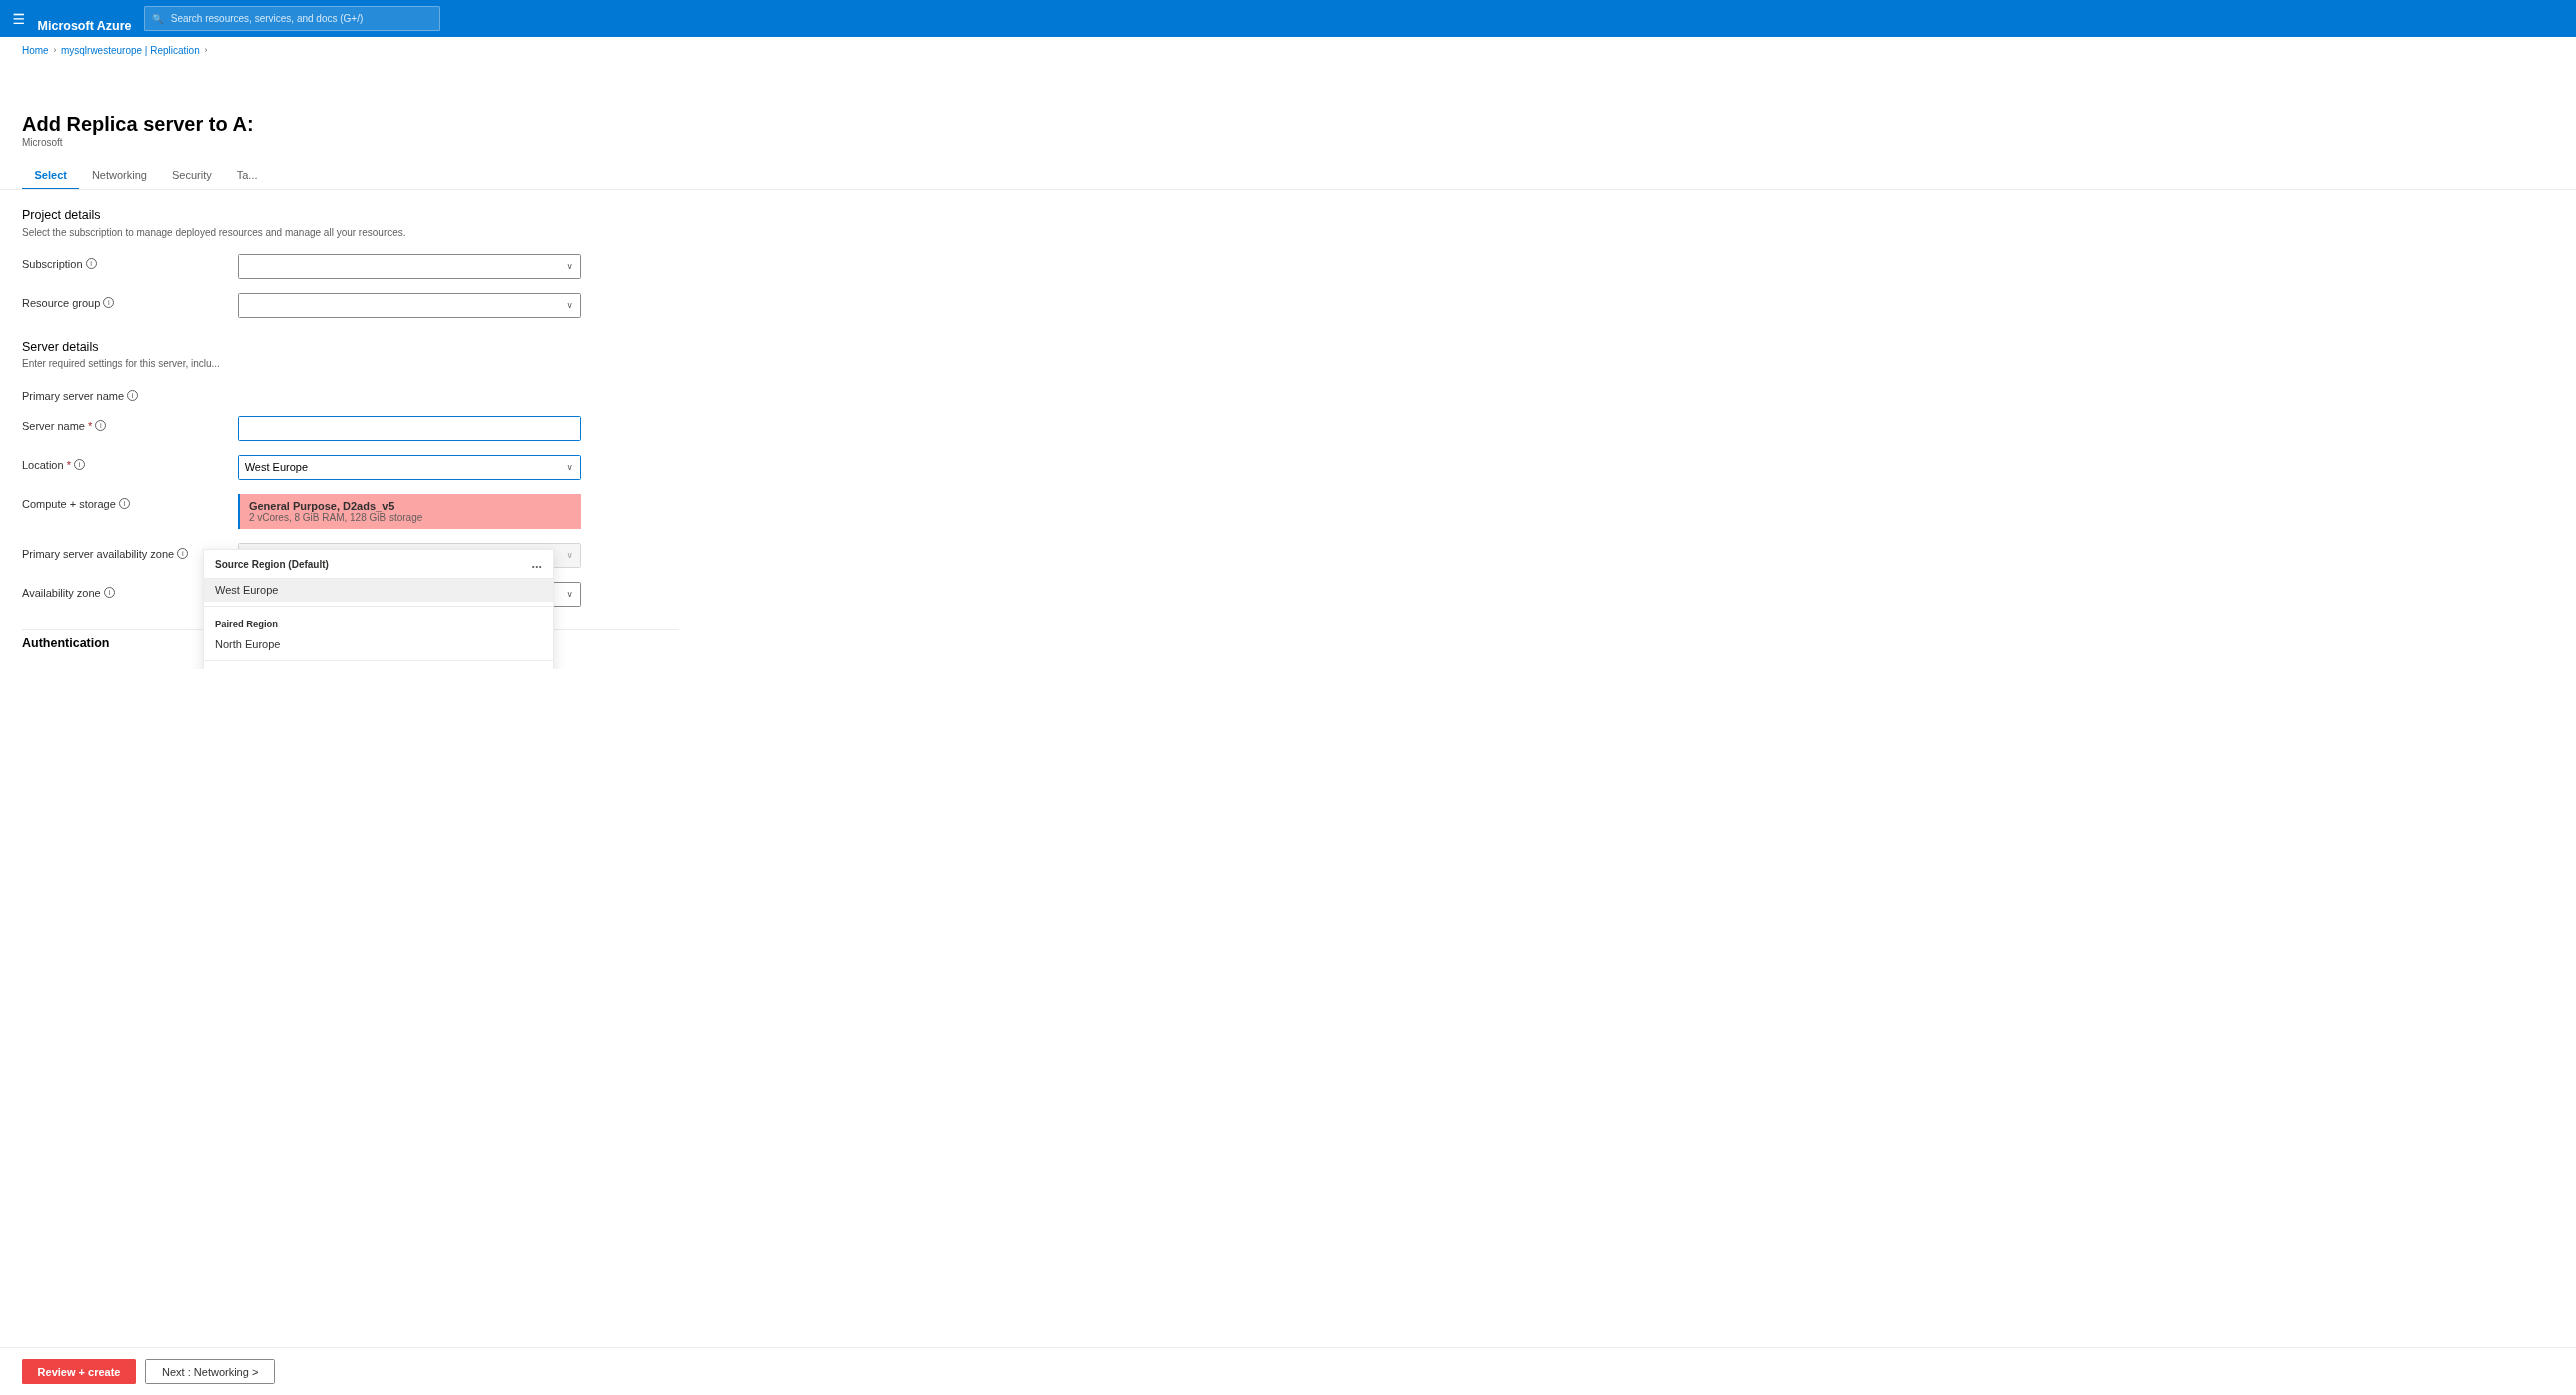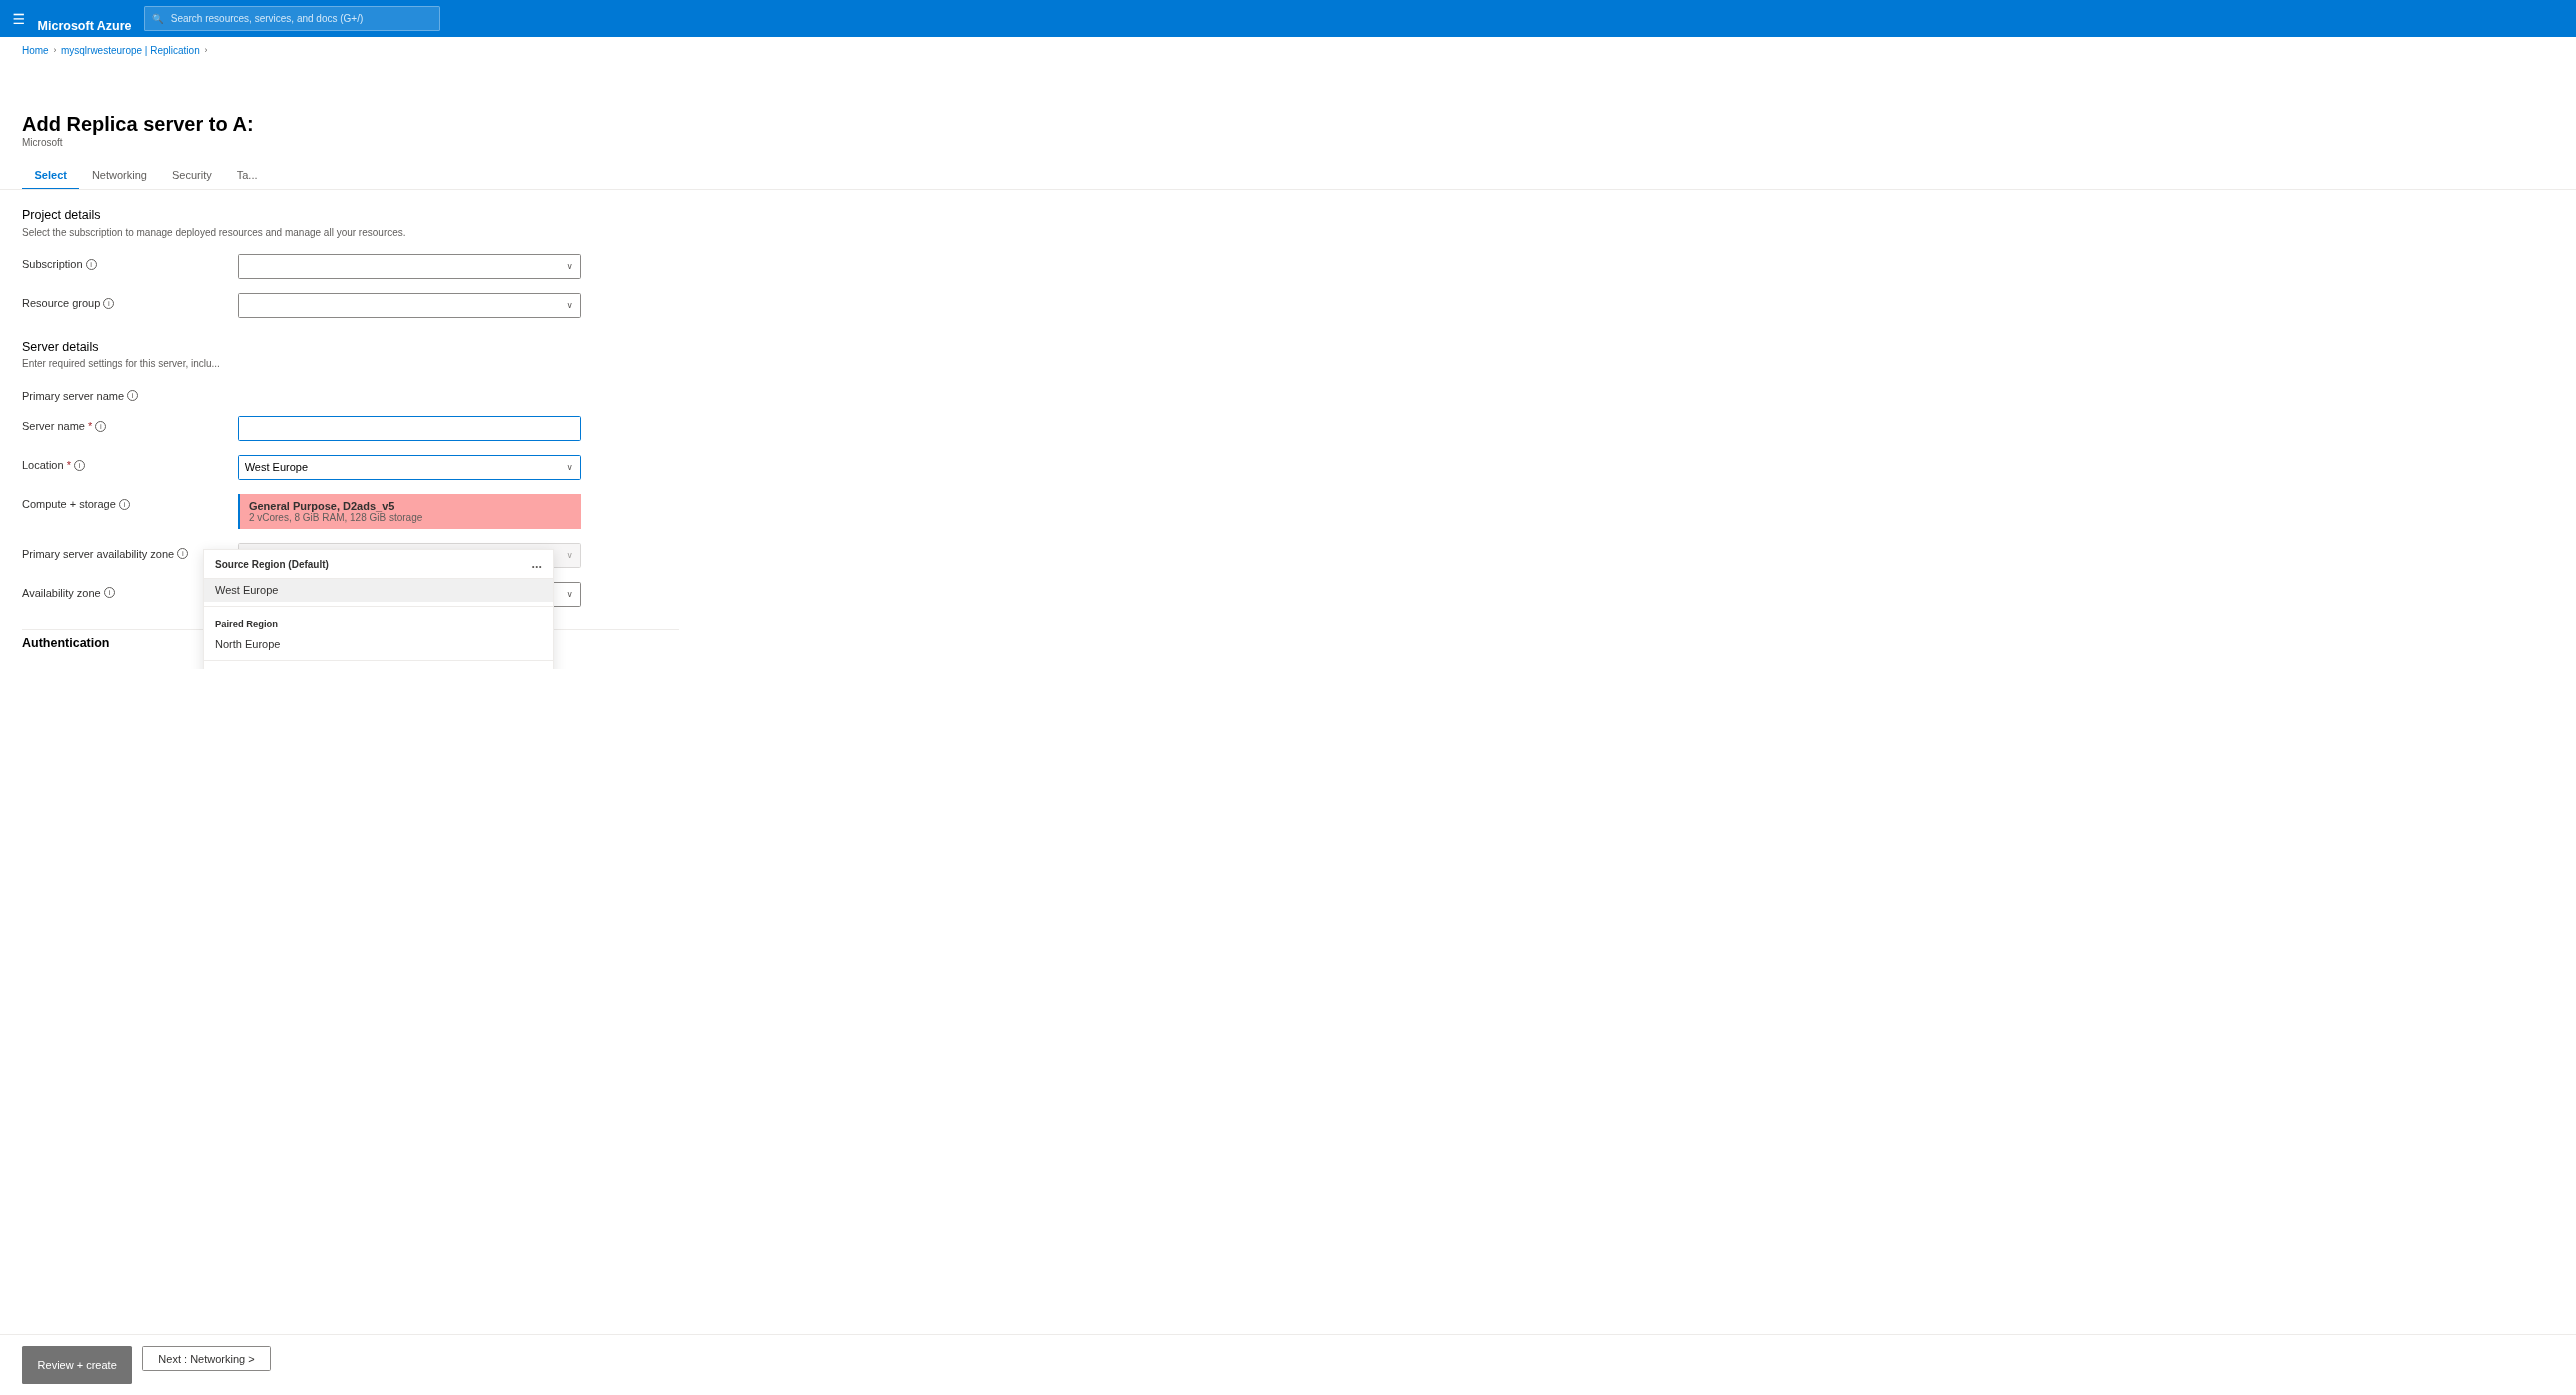--- a/index.html
+++ b/index.html
@@ -93,7 +93,6 @@
       font-size: 11px;
       color: #323130;
       display: flex;
-      align-items: center;
       gap: 3.1px;
       padding-top: 4.7px;
     }

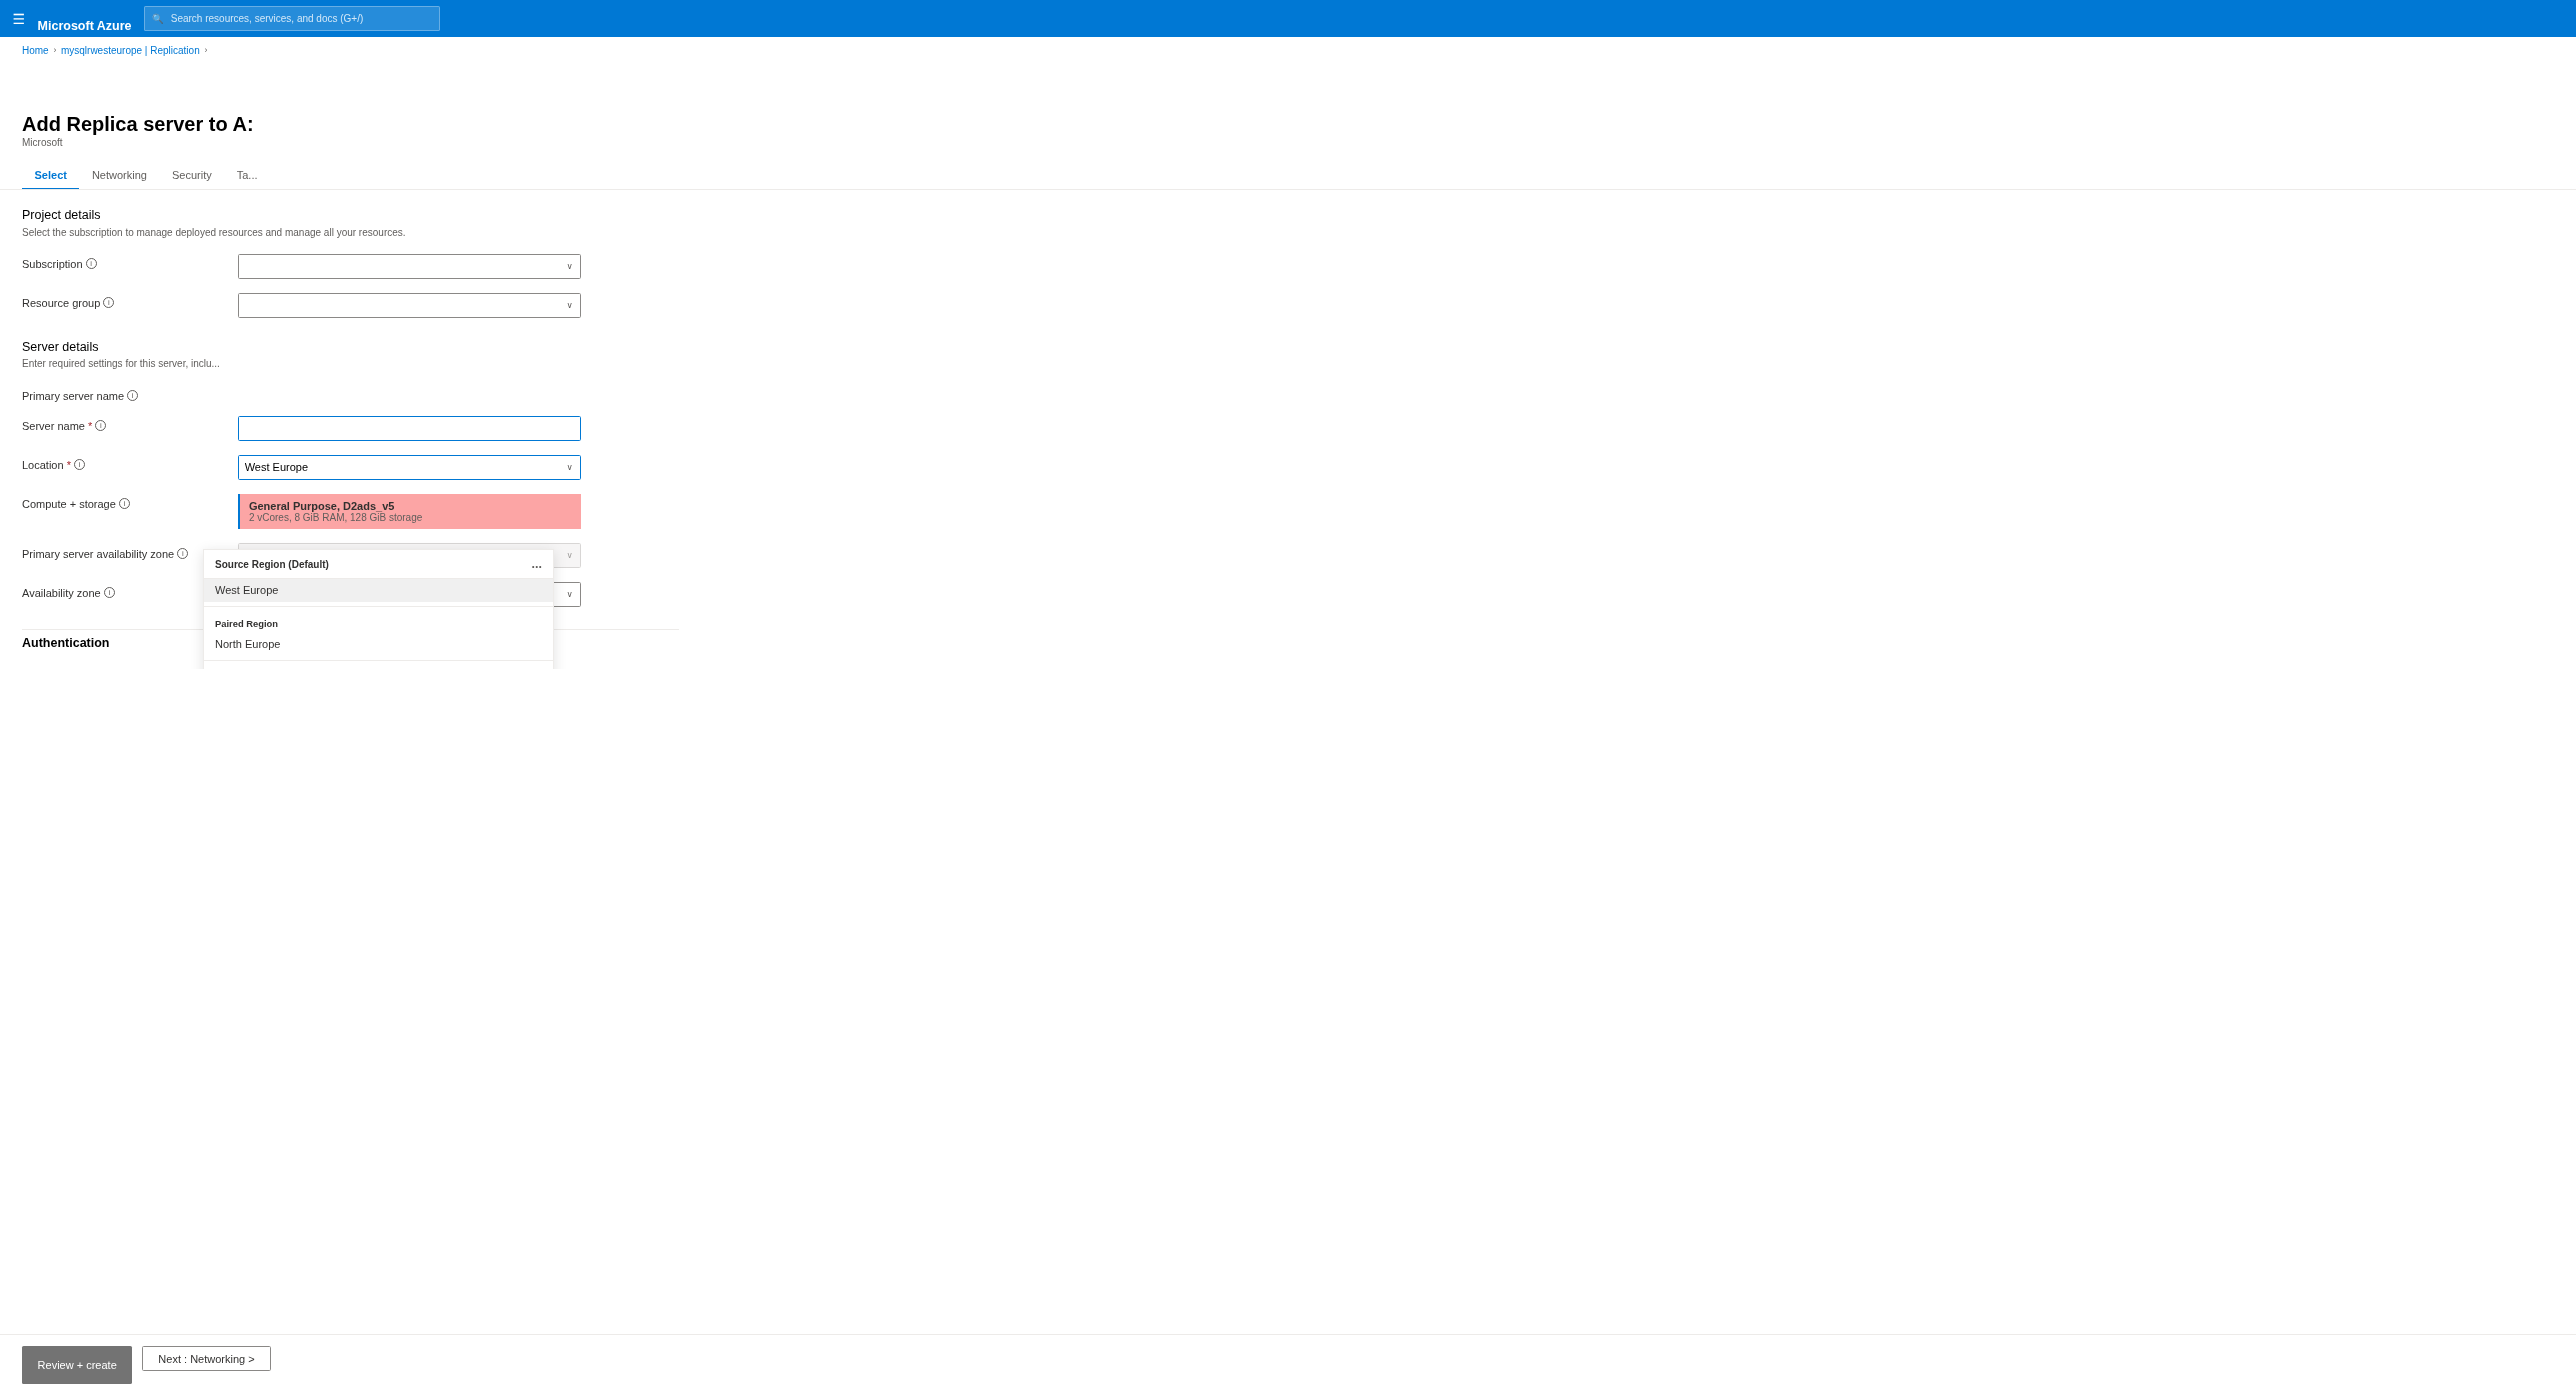--- a/index.html
+++ b/index.html
@@ -211,14 +211,15 @@
       gap: 9.4px;
     }
     .btn-primary {
-      background: #737373;
+      background: #ef4444;
       color: #fff;
       border: none;
       padding: 4.7px 15.6px;
       font-size: 11px;
       cursor: pointer;
       border-radius: 1.6px;
-      height: 38px;
+      height: 25px;
+      font-weight: bold;
     }
     .btn-secondary {
       background: #fff;

